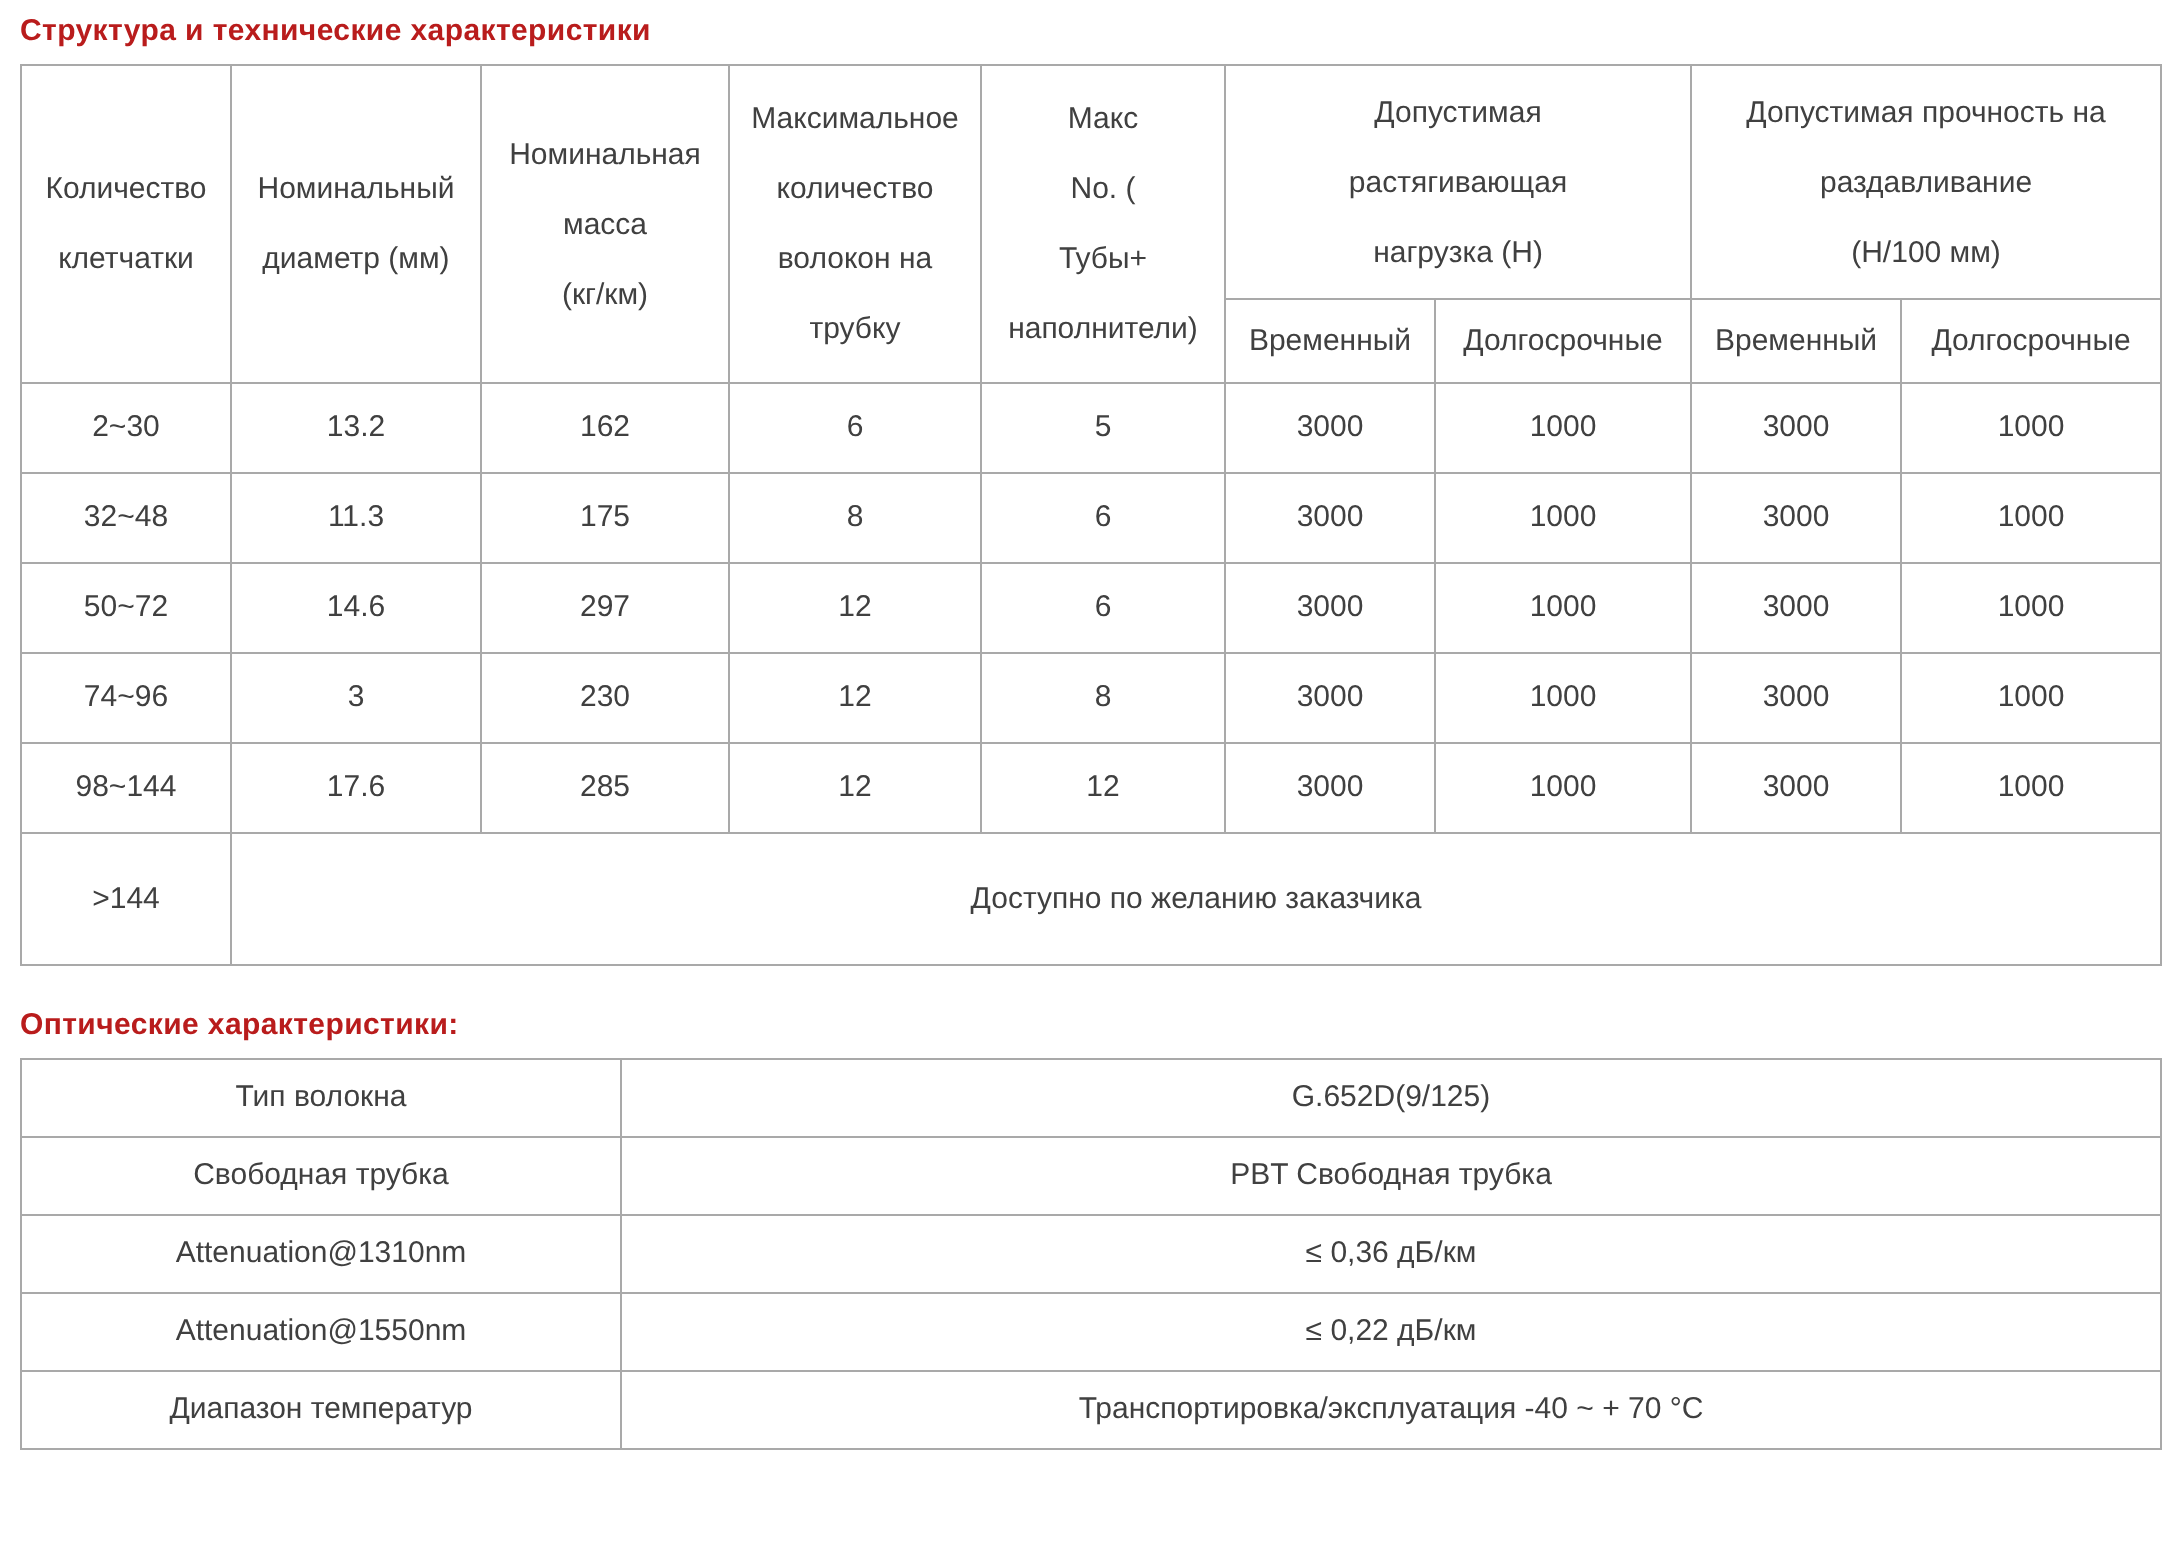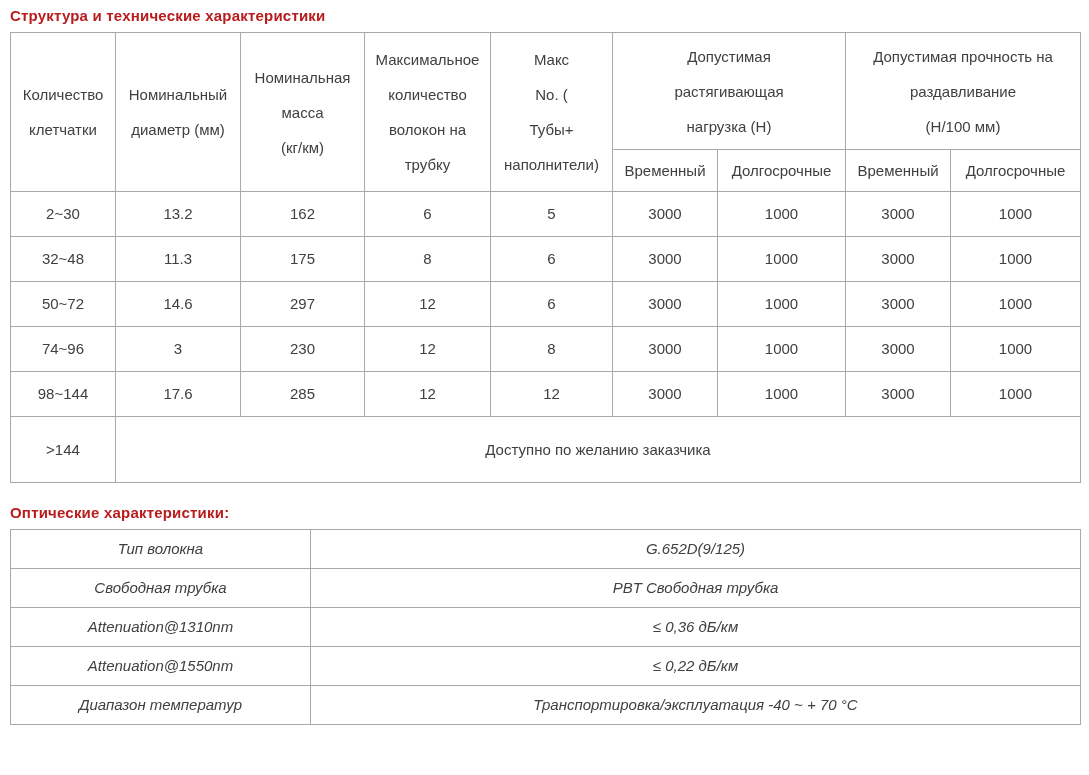--- a/index.html
+++ b/index.html
@@ -50,7 +50,7 @@
   tr.header-sub   { height: 42px; }
   tr.data-row     { height: 45px; }
   tr.note-row     { height: 66px; }
-  tr.optical-row  { height: 39px; font-style: italic; }
+  tr.optical-row  { height: 39px; }
   table.spec td { line-height: 1.2; }
 </style>
 </head>

